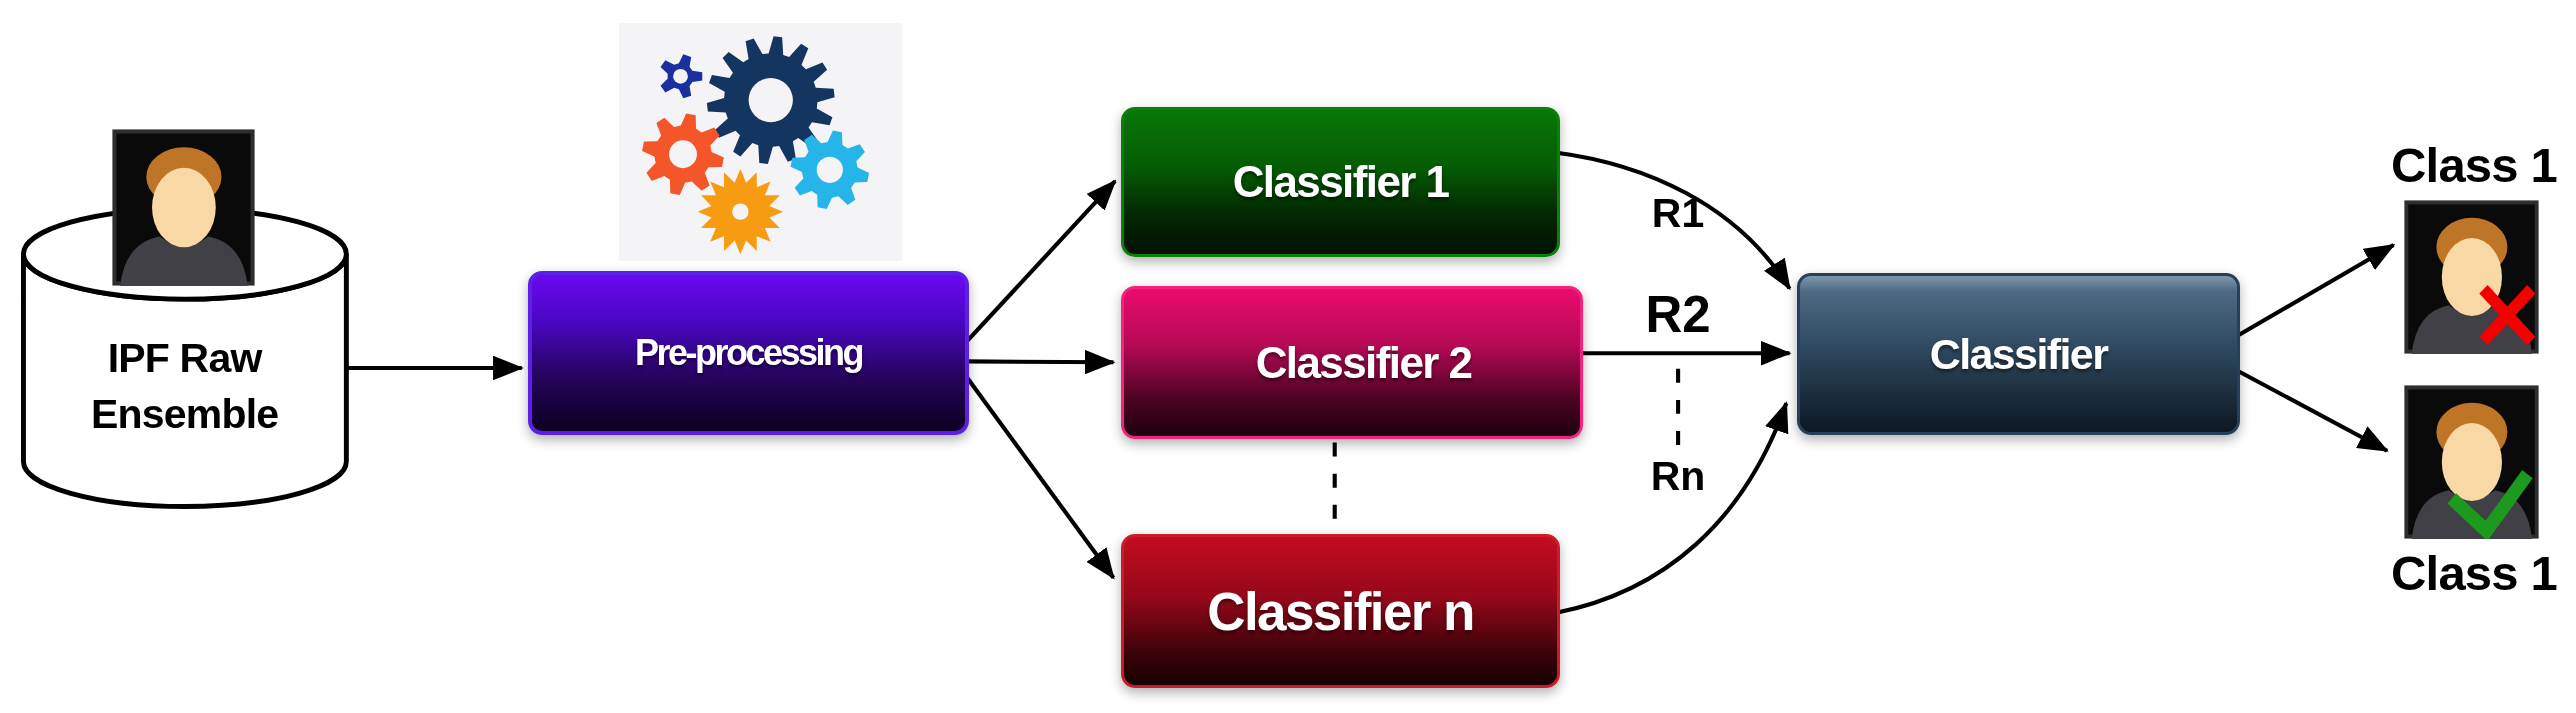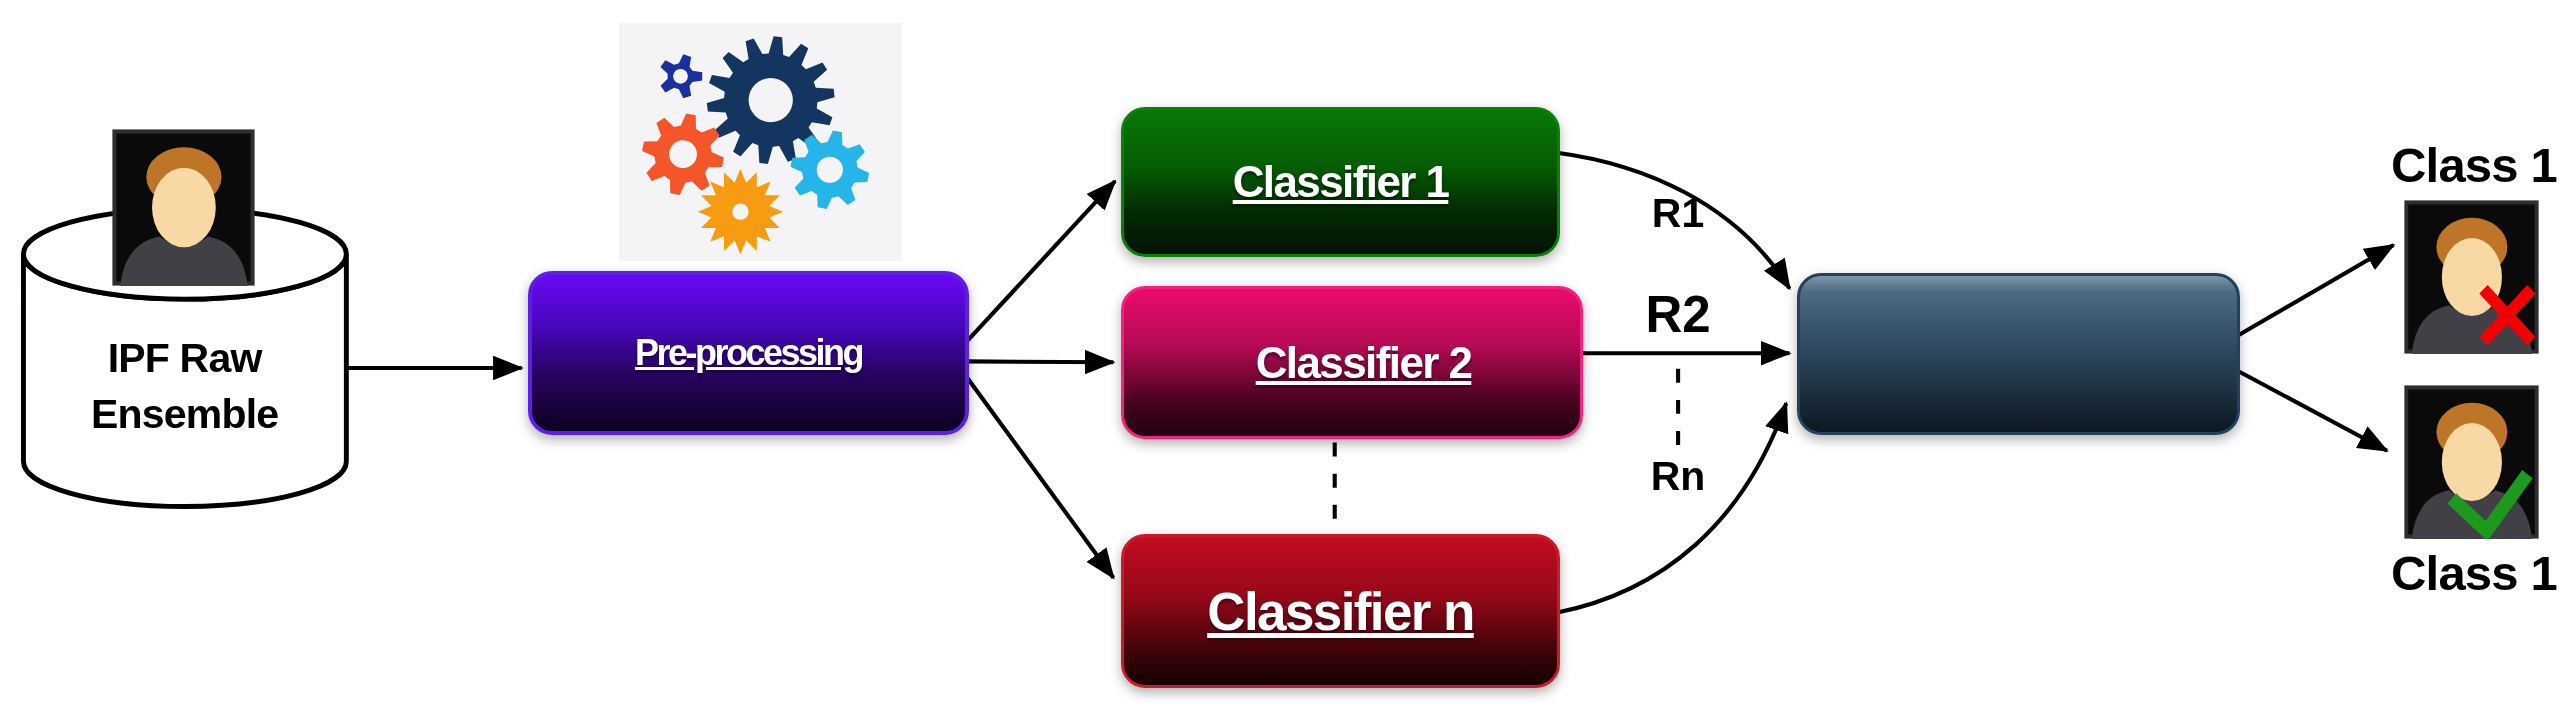--- a/index.html
+++ b/index.html
@@ -16,11 +16,10 @@
   .cyl{fill:var(--cylinder-fill);stroke:var(--cylinder-stroke);stroke-width:6;}
   
   .node{
-    position:absolute;border-radius:24px;
+    position:absolute;border-radius:14px;
     display:flex;flex-direction:column;justify-content:center;
     color:var(--box-text);font-weight:700;text-align:center;
     box-shadow:0 4.9px 11.5px rgba(0,0,0,.30);
-    text-decoration:underline;
   }
   .node .node-label{text-shadow:0 2.5px 3.3px rgba(0,0,0,.45);}
   #node-preprocessing{

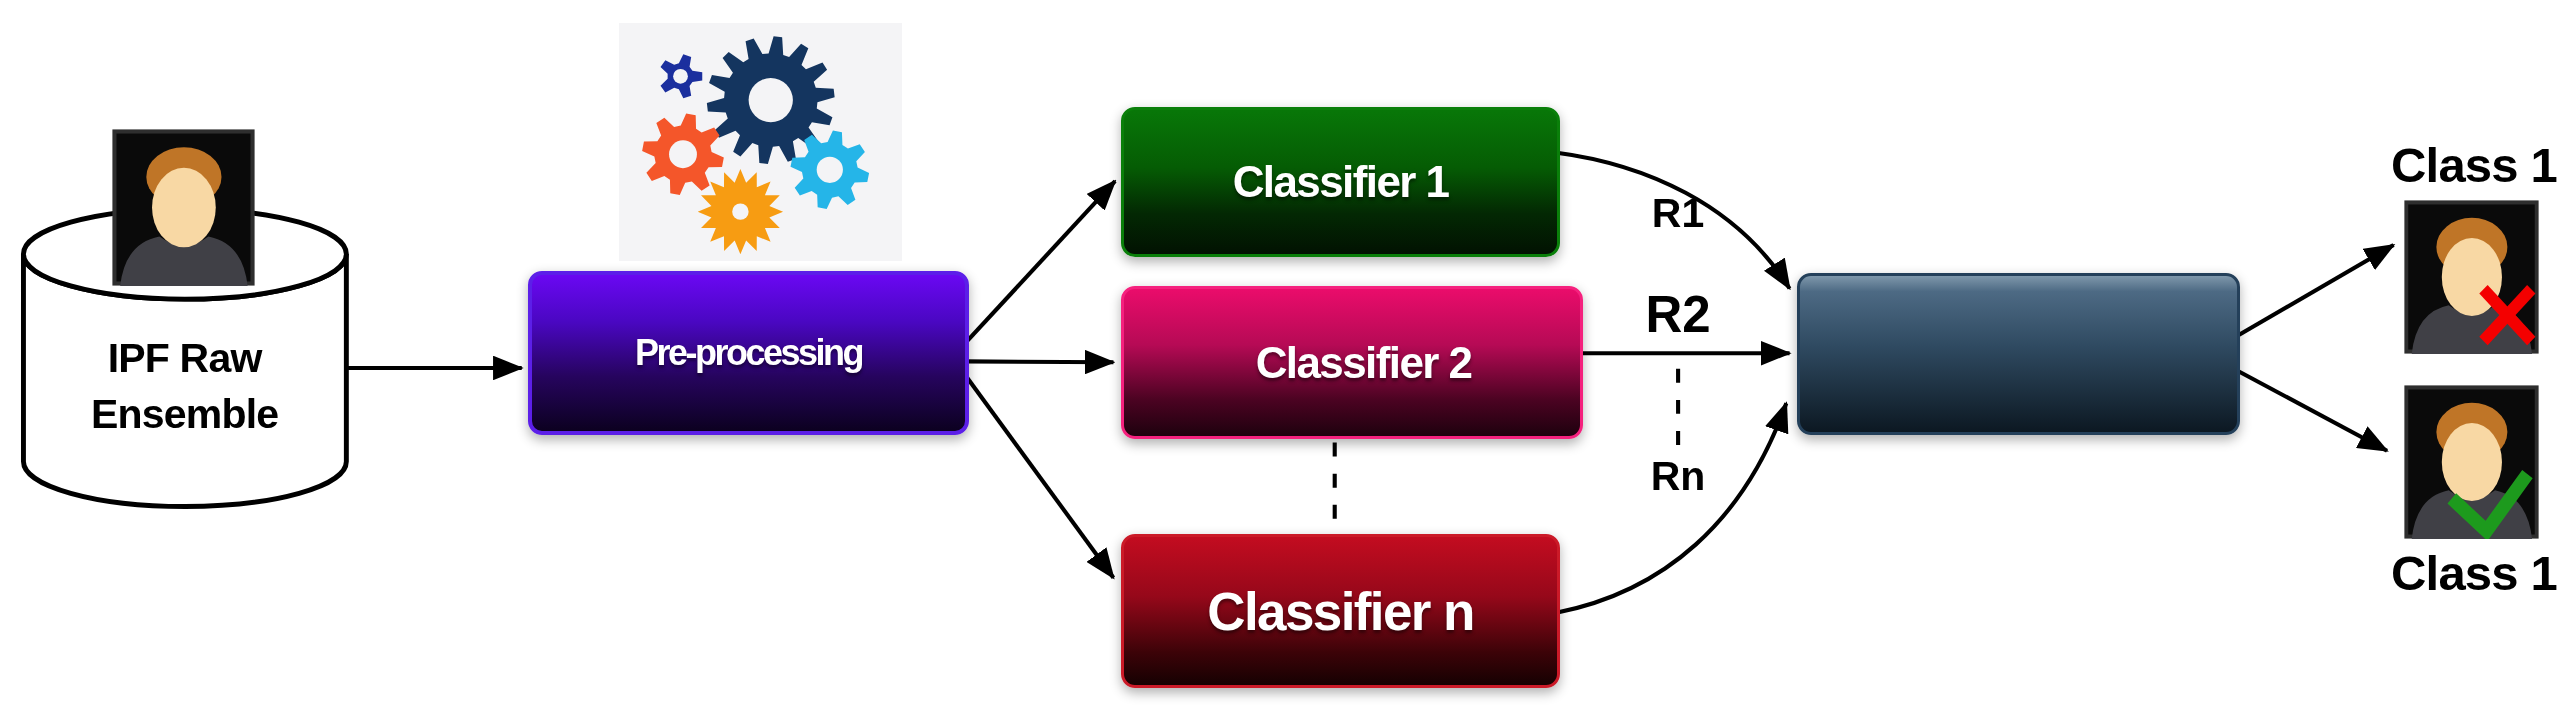--- a/index.html
+++ b/index.html
@@ -162,6 +162,7 @@
 </div>
 
 <div class="node" id="node-ensemble">
+  <span class="node-label">Classifier</span>
 </div>
 
 <div class="float-label" id="label-r1">R1</div>

